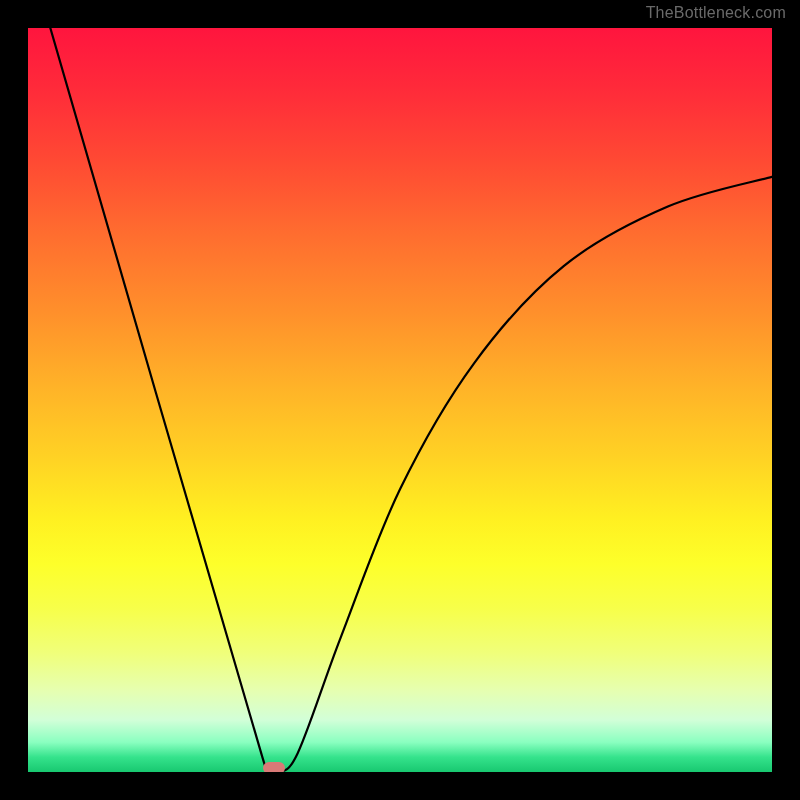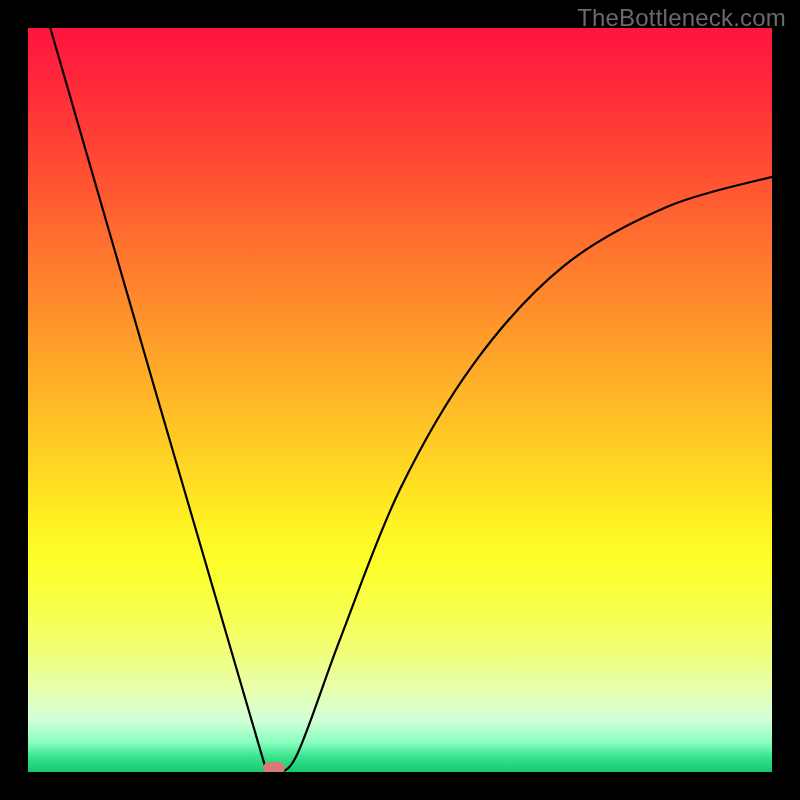--- a/index.html
+++ b/index.html
@@ -55,7 +55,7 @@
     top: 4px;
     right: 14px;
     color: #6a6a6a;
-    font-size: 24px;
+    font-size: 16px;
     letter-spacing: 0.2px;
     user-select: none;
   }

